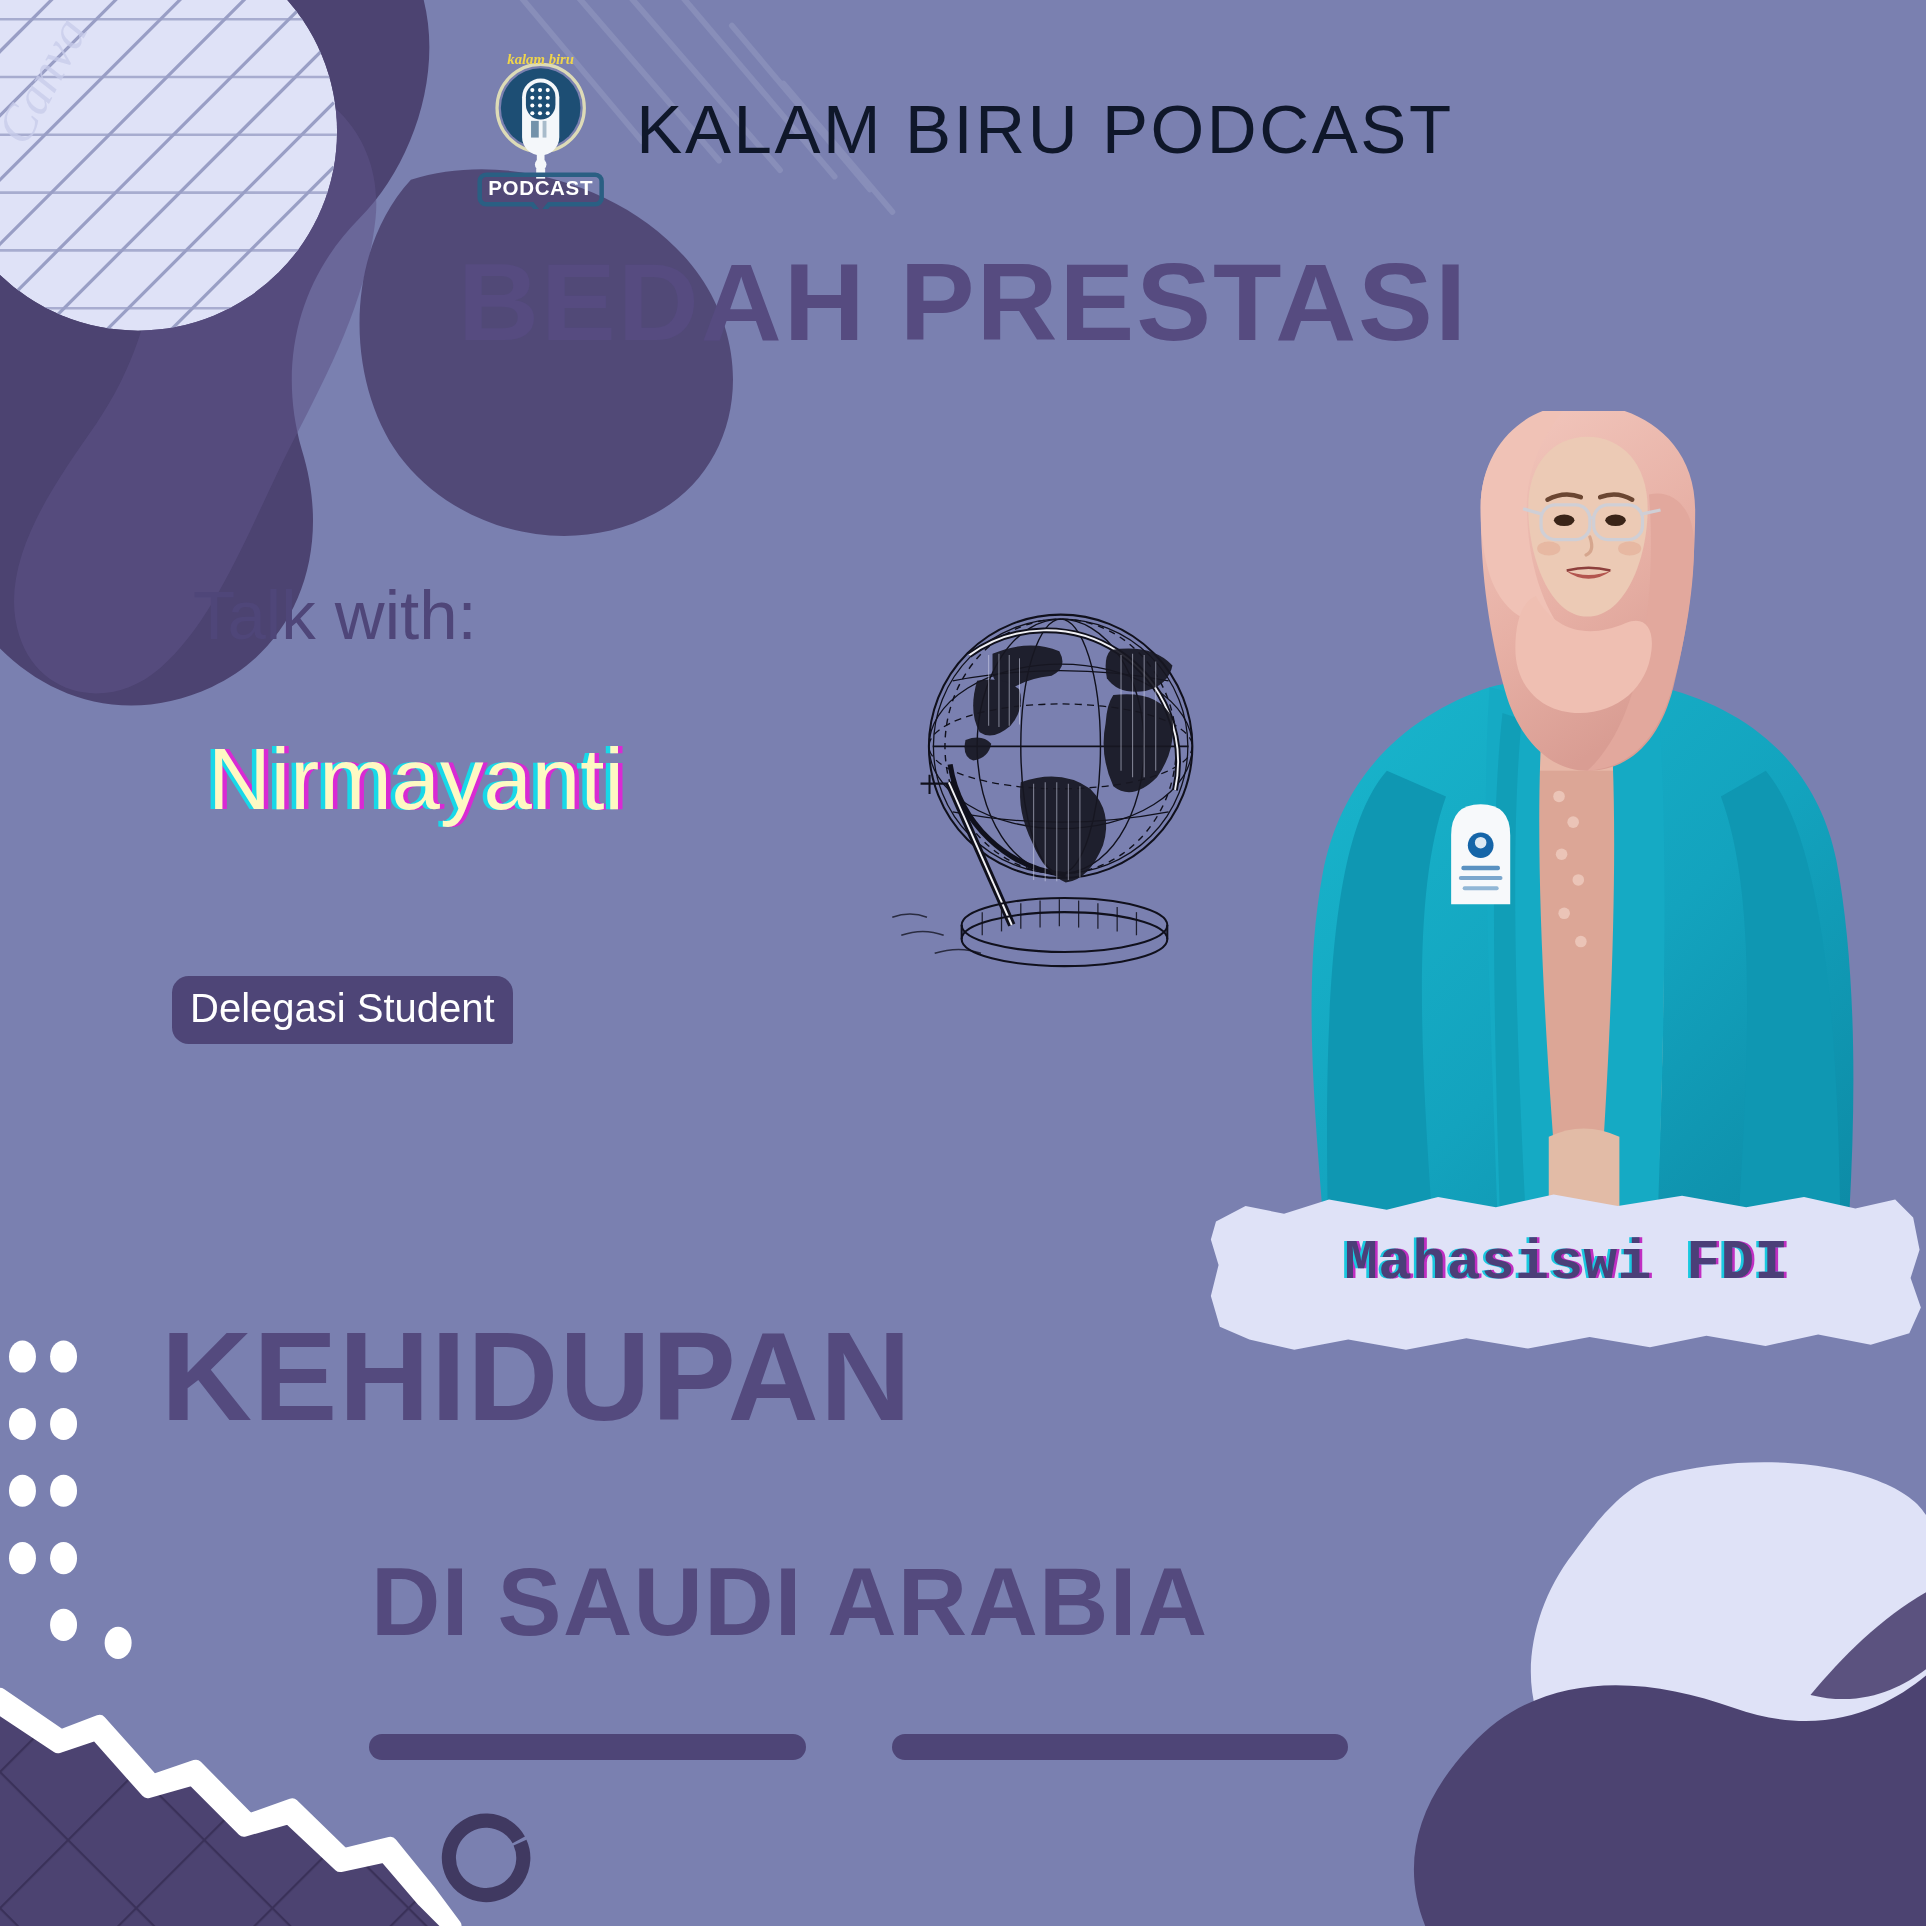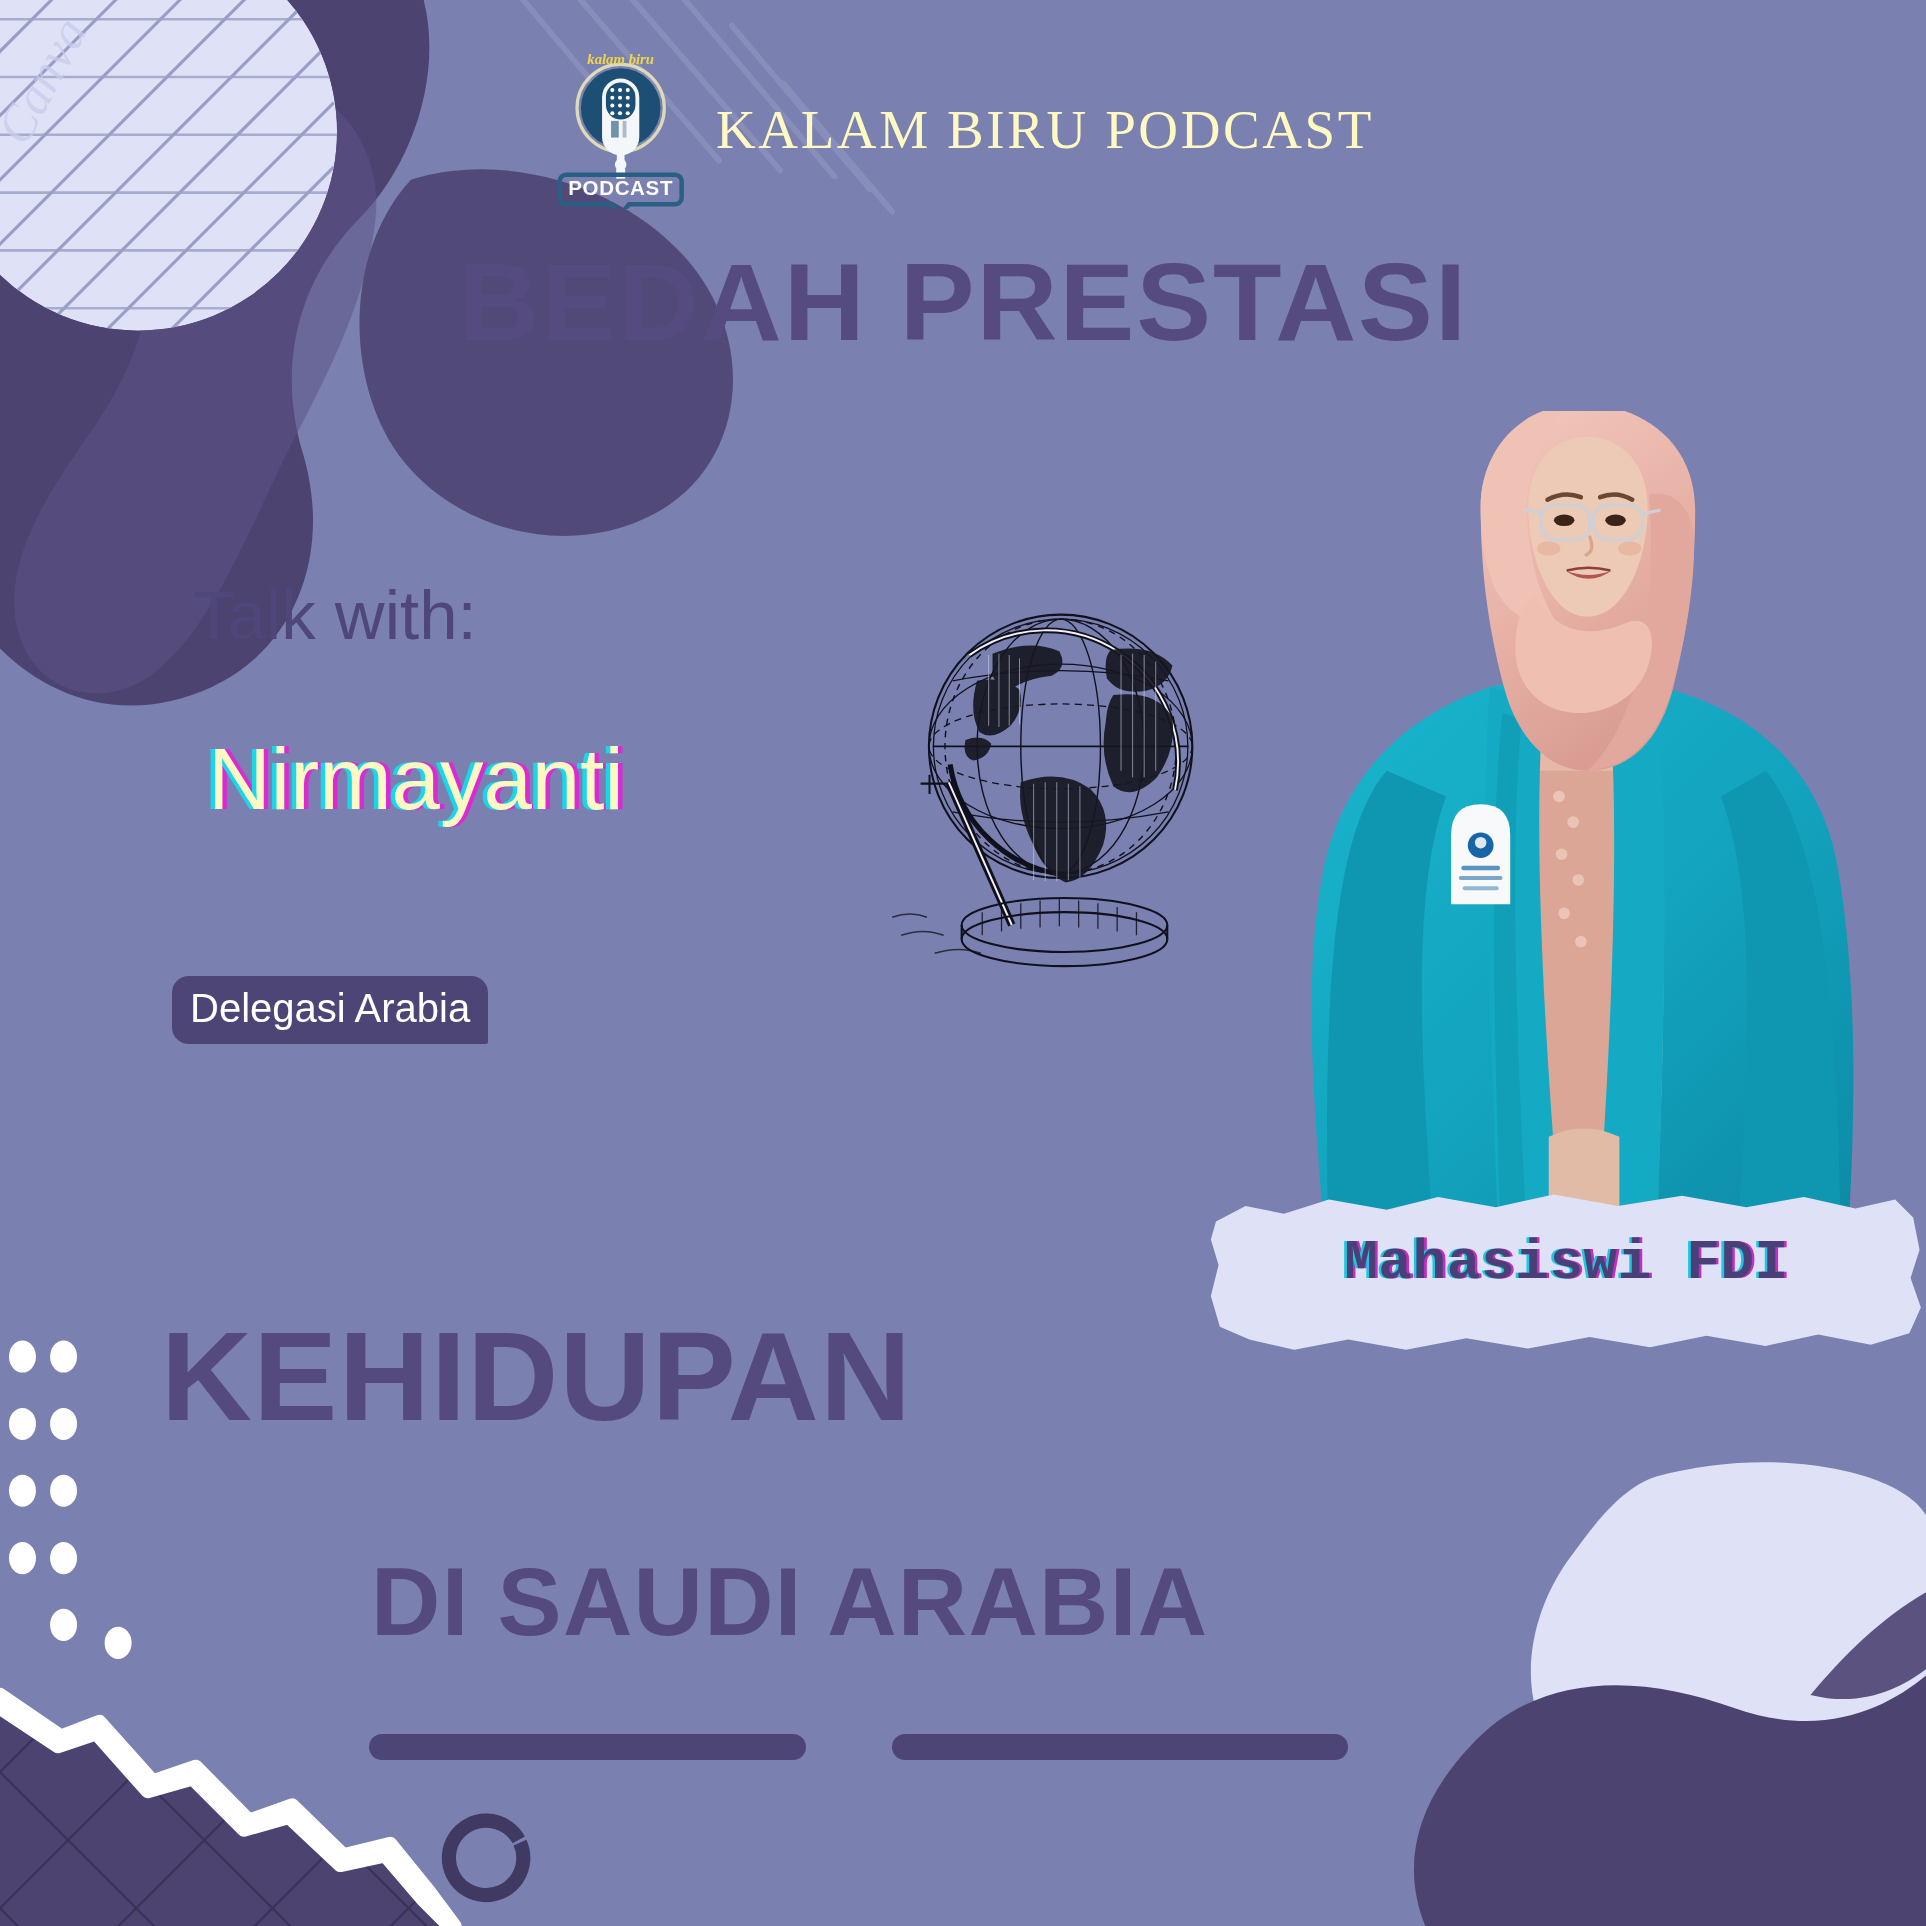--- a/index.html
+++ b/index.html
@@ -22,8 +22,8 @@
   }
   .logo{width:138px;height:161px;position:relative;flex:0 0 auto;}
   .brand-title{
-    font-size:55px;letter-spacing:2.6px;color:#fef9c3;font-weight:400;
-    white-space:nowrap;line-height:1;font-family:Liberation Serif, serif;
+    font-size:69px;letter-spacing:2.6px;color:#0f172a;font-weight:400;
+    white-space:nowrap;line-height:1;
   }
 
   

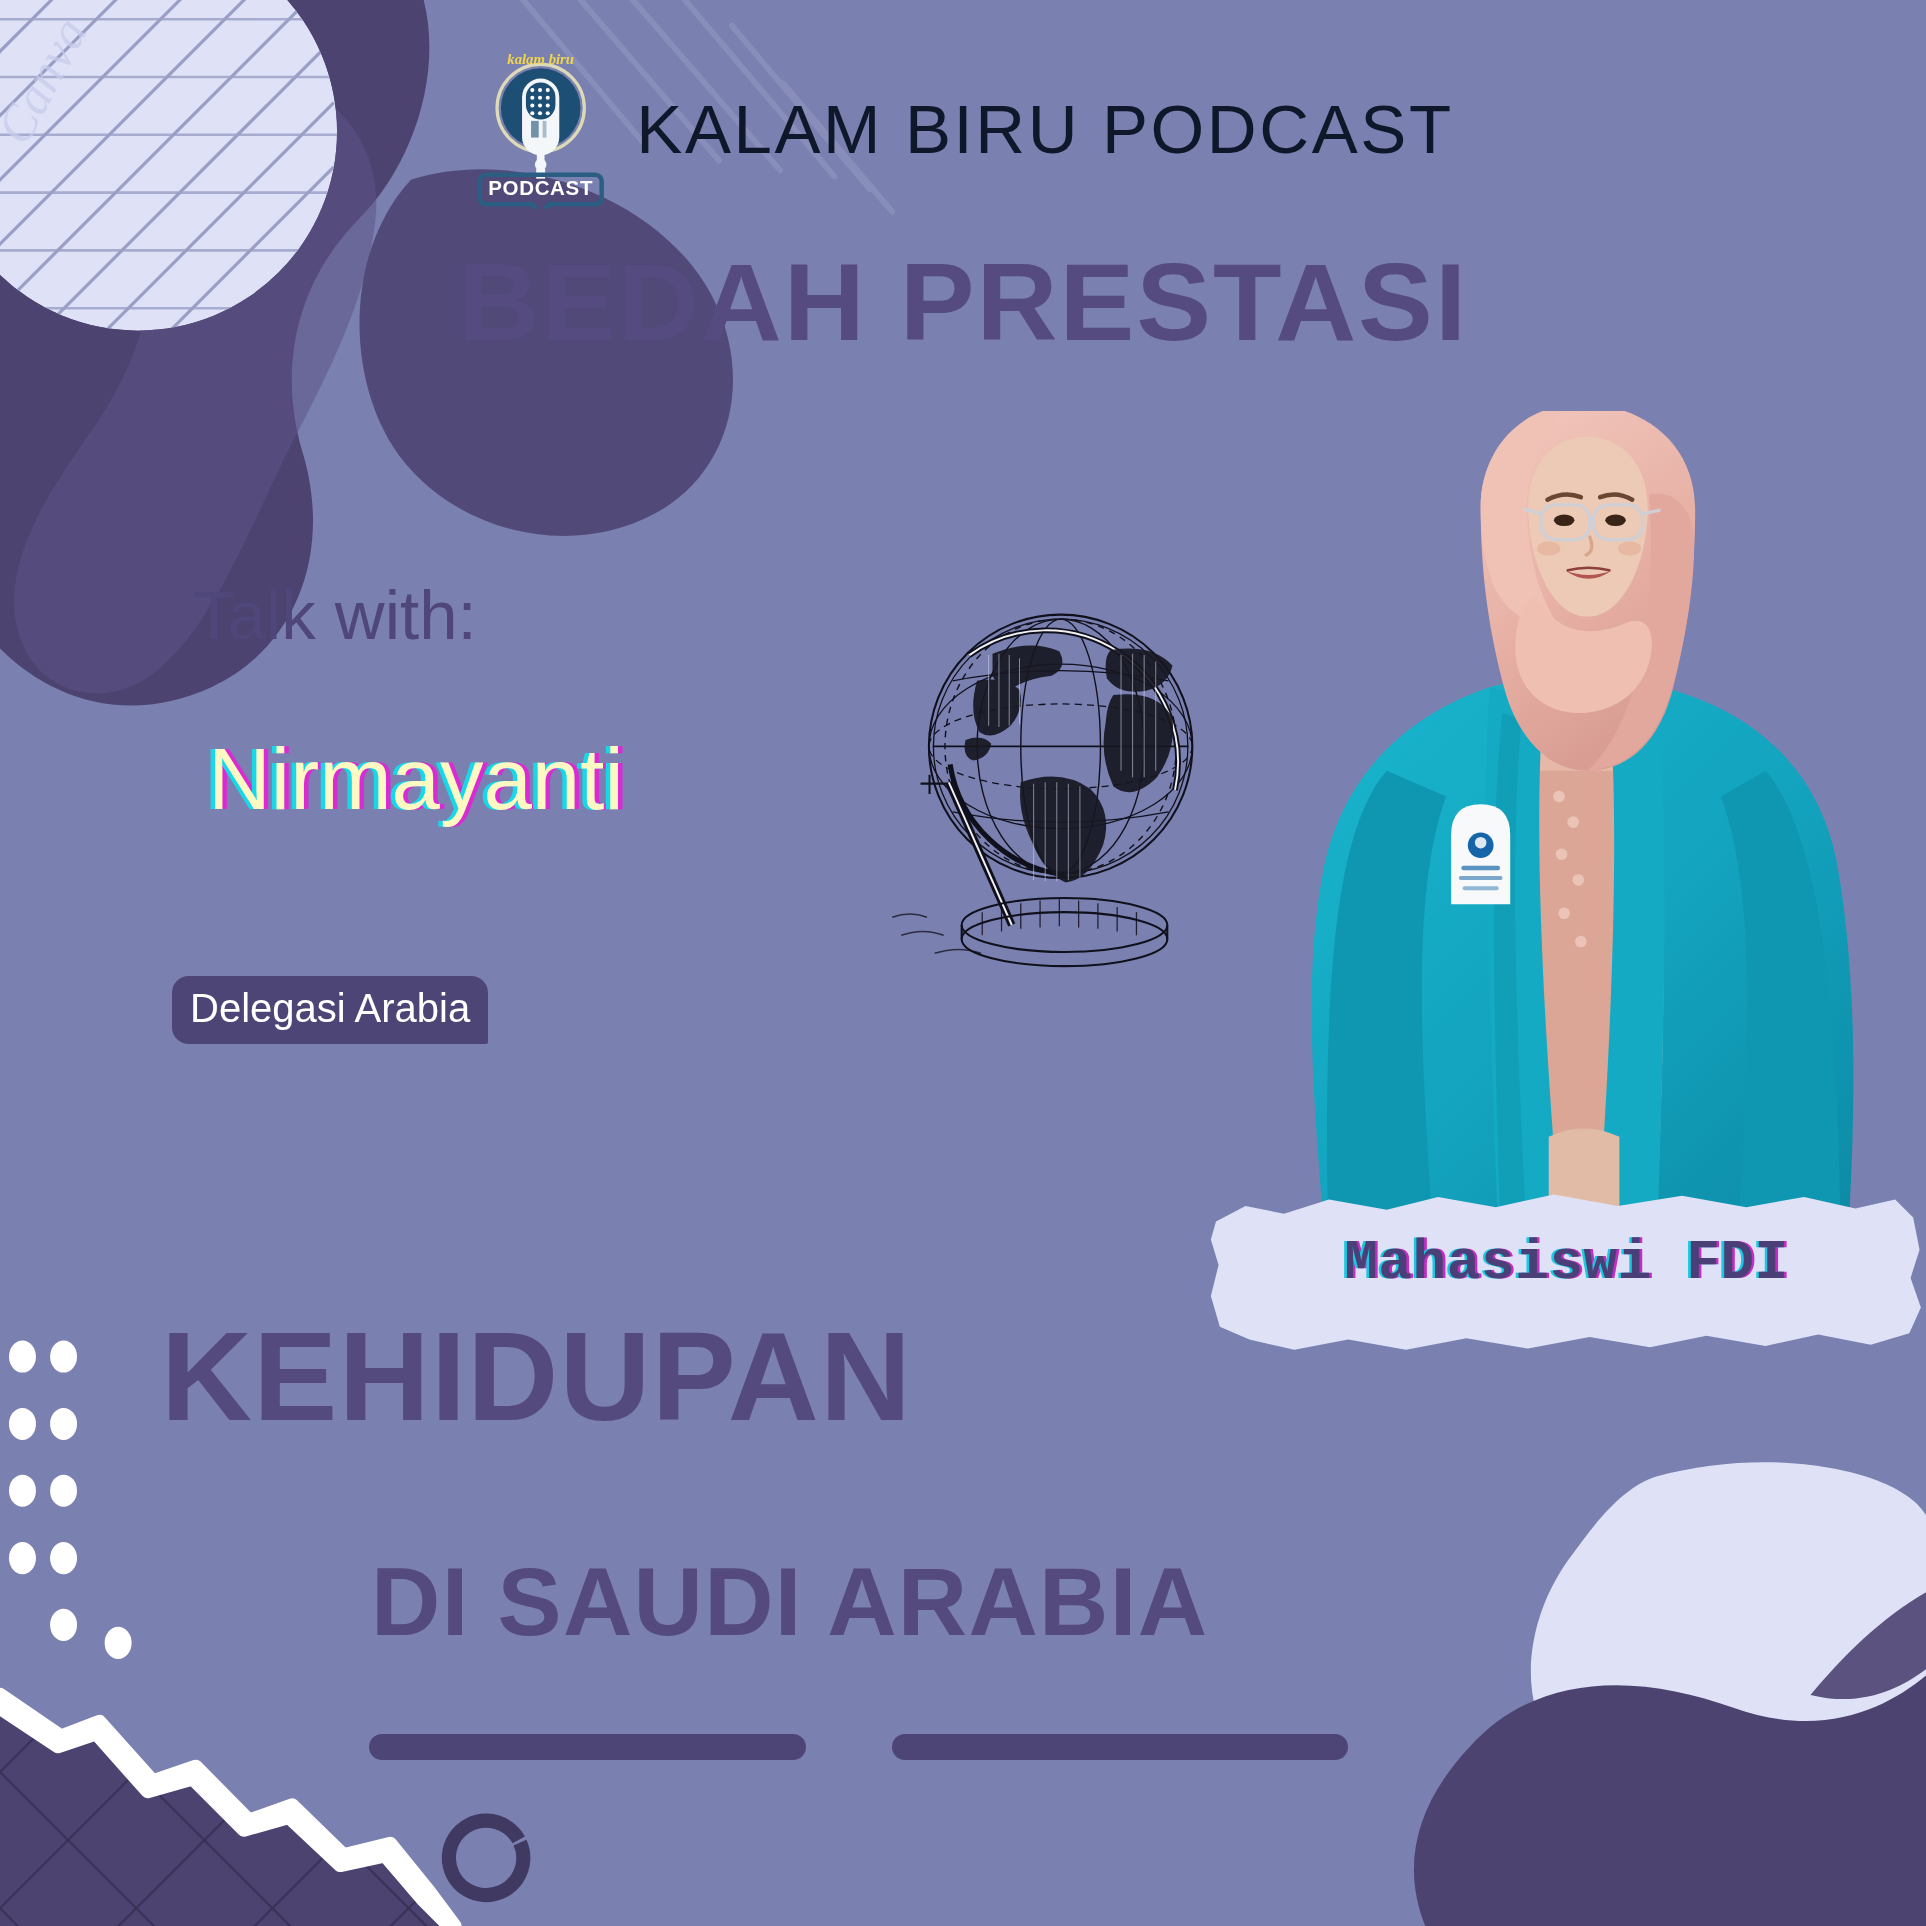--- a/index.html
+++ b/index.html
@@ -239,7 +239,7 @@
   <div class="guest-name">Nirmayanti</div>
 
   <div class="role-block">
-    <span class="role-line first">Delegasi Arabia</span>
+    <span class="role-line first">Delegasi Student</span>
   </div>
 
   <div style="position:absolute;left:873px;top:578px;width:347px;height:398px;">

